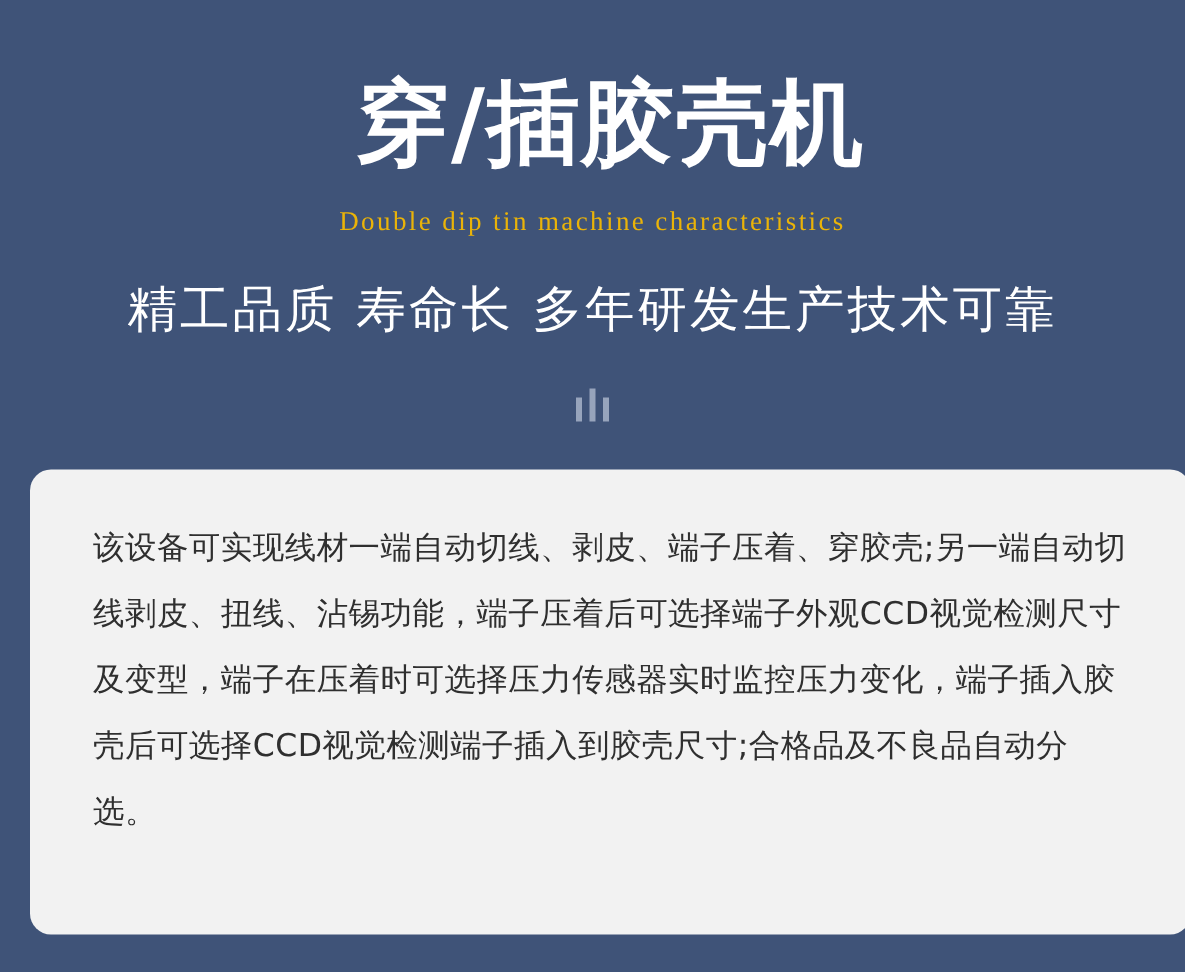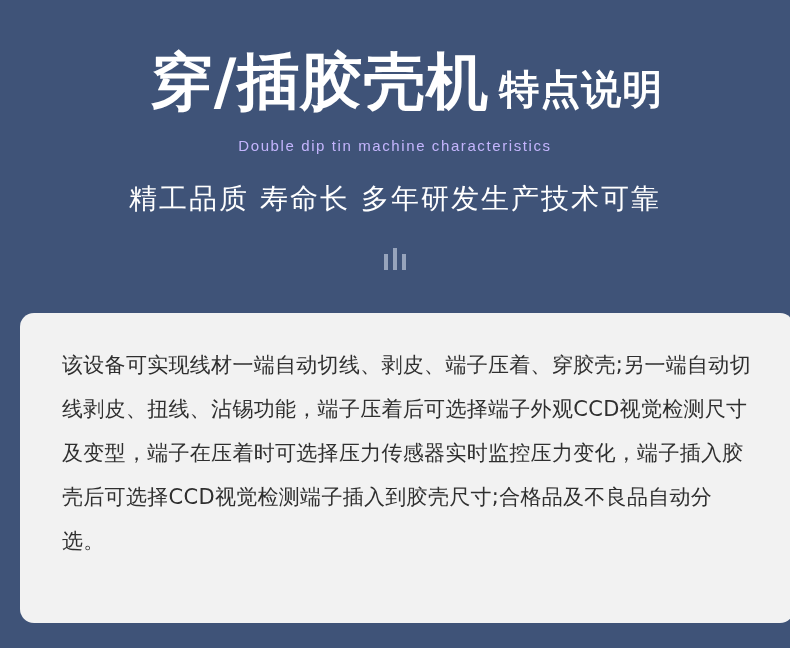--- a/index.html
+++ b/index.html
@@ -116,7 +116,6 @@
   <div class="header">
     <div class="title-line">
       <span class="title-main">穿/插胶壳机</span>
-      <span class="title-sub">特点说明</span>
     </div>
 
     <div class="subtitle-en">Double dip tin machine characteristics</div>

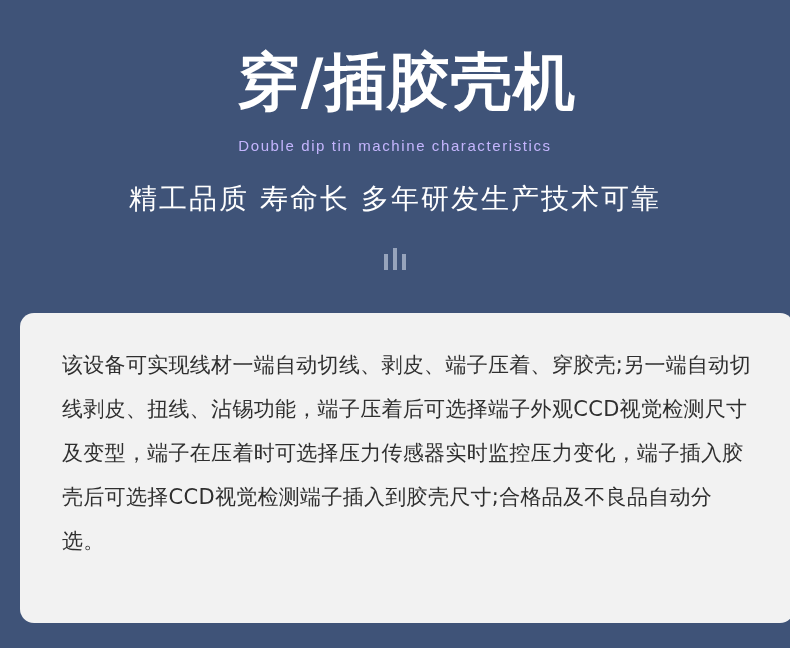--- a/index.html
+++ b/index.html
@@ -56,10 +56,10 @@
 
   .subtitle-en {
     margin-top: 20px;
-    font-size: 15px;
-    color: #c4b5fd;
+    font-size: 18px;
+    color: #eab308;
     letter-spacing: 1.6px;
-    font-family: Liberation Sans, sans-serif;
+    font-family: Liberation Serif, serif;
   }
 
   .tagline {

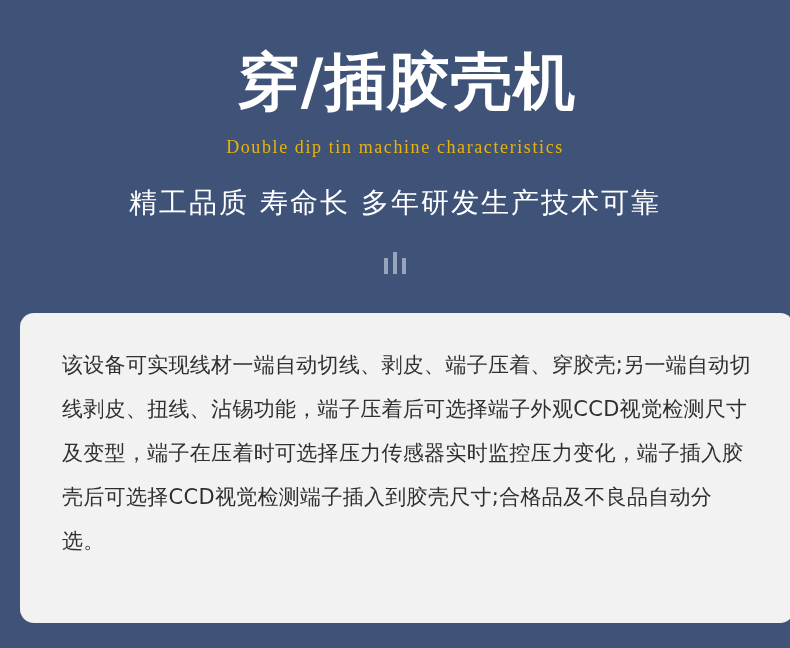--- a/index.html
+++ b/index.html
@@ -64,7 +64,7 @@
 
   .tagline {
     margin-top: 26px;
-    font-size: 28px;
+    font-size: 33px;
     color: #ffffff;
     letter-spacing: 2px;
     font-family: "DejaVu Sans", "Liberation Sans", sans-serif;

